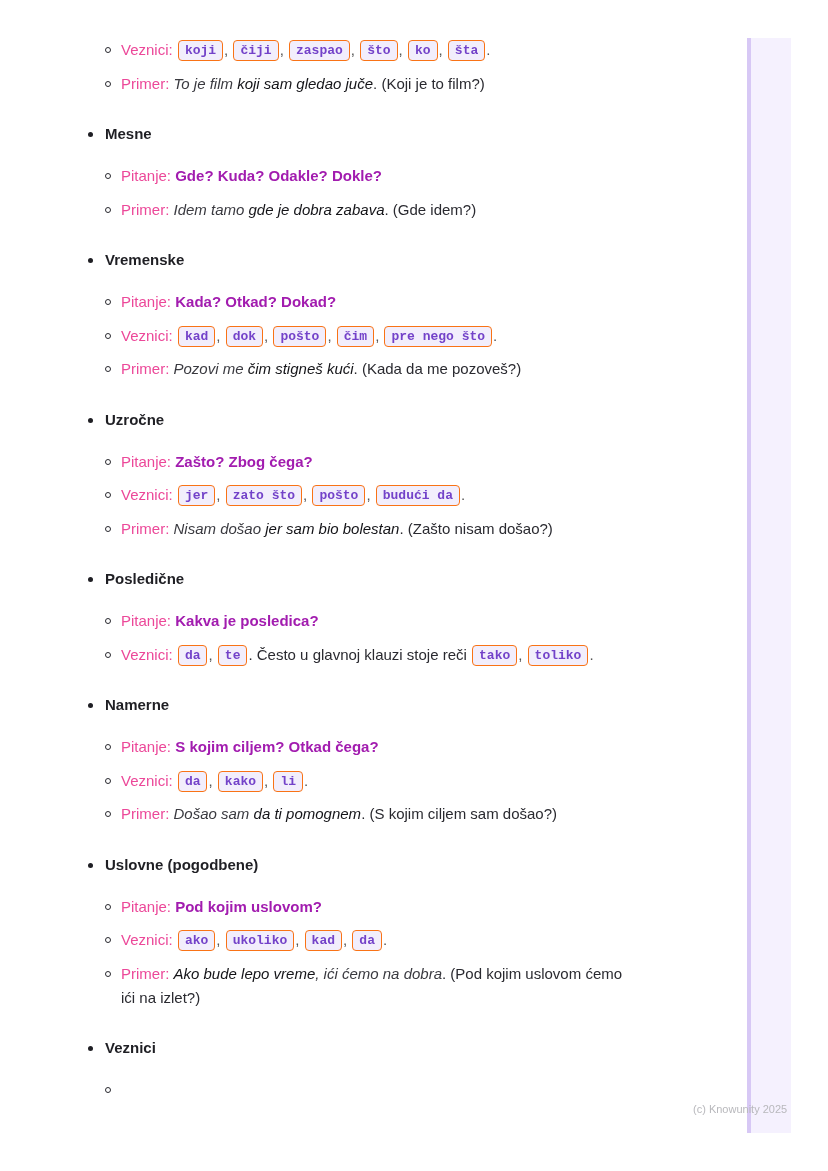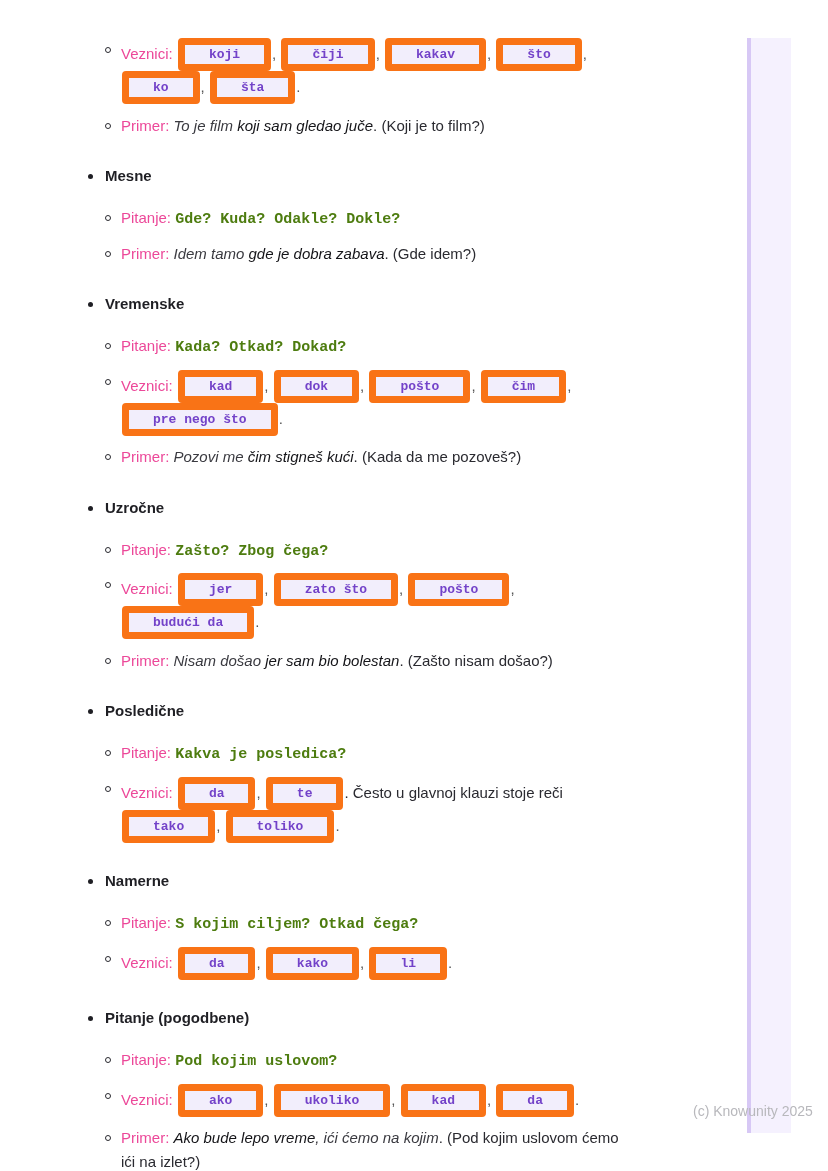--- a/index.html
+++ b/index.html
@@ -31,7 +31,7 @@
   .chip {
     display: inline-block; font-family: "Liberation Mono", "DejaVu Sans Mono", monospace;
     font-weight: bold; font-size: 13px; color: #7342c9; background: #f2eefc;
-    border: 7px solid #f97316; border-radius: 4px; padding: 0 24px; line-height: 19px;
+    border: 1px solid #f97316; border-radius: 4px; padding: 0 6px; line-height: 19px;
     margin: 0 1px; vertical-align: 1px;
   }
   .sep { color: #555; }

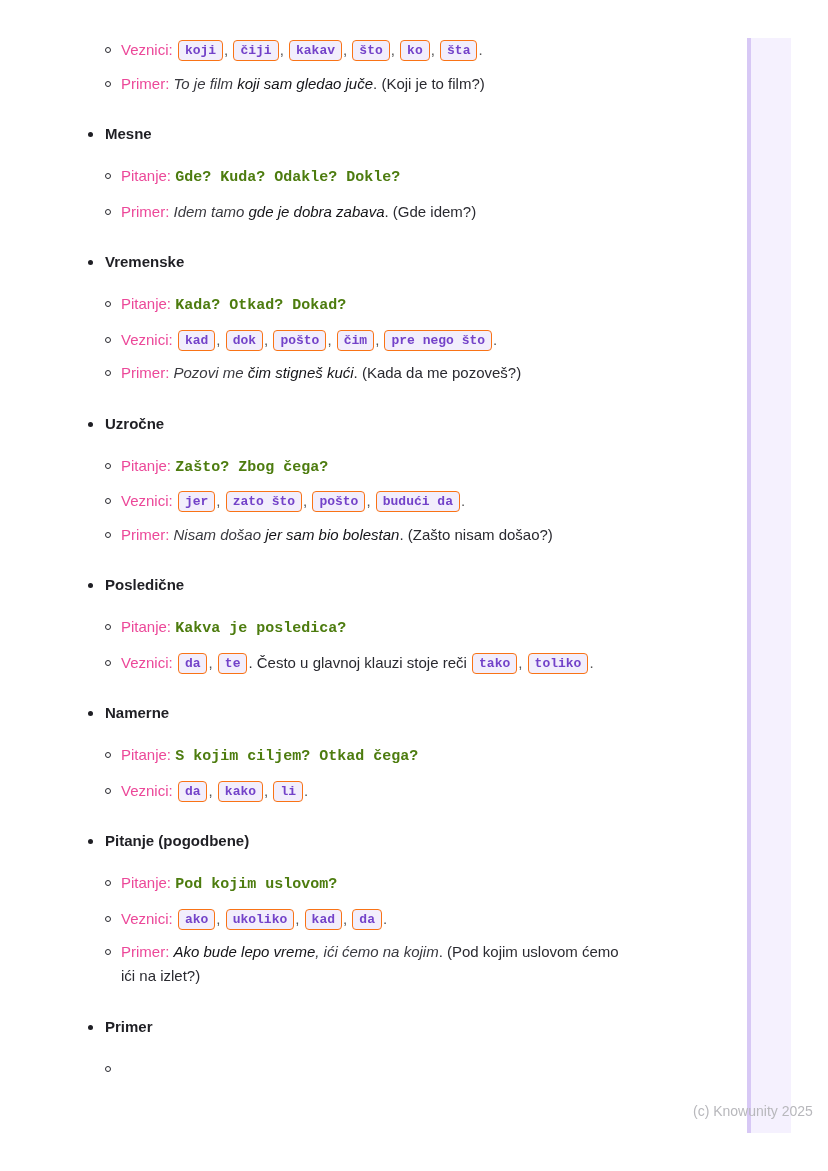--- a/index.html
+++ b/index.html
@@ -50,7 +50,7 @@
 <div class="content">
   <ul class="subs" style="padding-left:95px;padding-bottom:17px;">
     <li class="sub">
-      <span class="lbl">Veznici: </span><span><span class="chip">koji</span><span class="sep">, </span><span class="chip">čiji</span><span class="sep">, </span><span class="chip">kakav</span><span class="sep">, </span><span class="chip">što</span><span class="sep">, </span><span class="chip">ko</span><span class="sep">, </span><span class="chip">šta</span></span><span class="sep">.</span>
+      <span class="lbl">Veznici: </span><span><span class="chip">koji</span><span class="sep">, </span><span class="chip">čiji</span><span class="sep">, </span><span class="chip">zaspao</span><span class="sep">, </span><span class="chip">što</span><span class="sep">, </span><span class="chip">ko</span><span class="sep">, </span><span class="chip">šta</span></span><span class="sep">.</span>
     </li>
     <li class="sub">
       <span class="lbl">Primer: </span><i>To je film </i><span class="bi">koji sam gledao juče</span><span>. (Koji je to film?)</span>

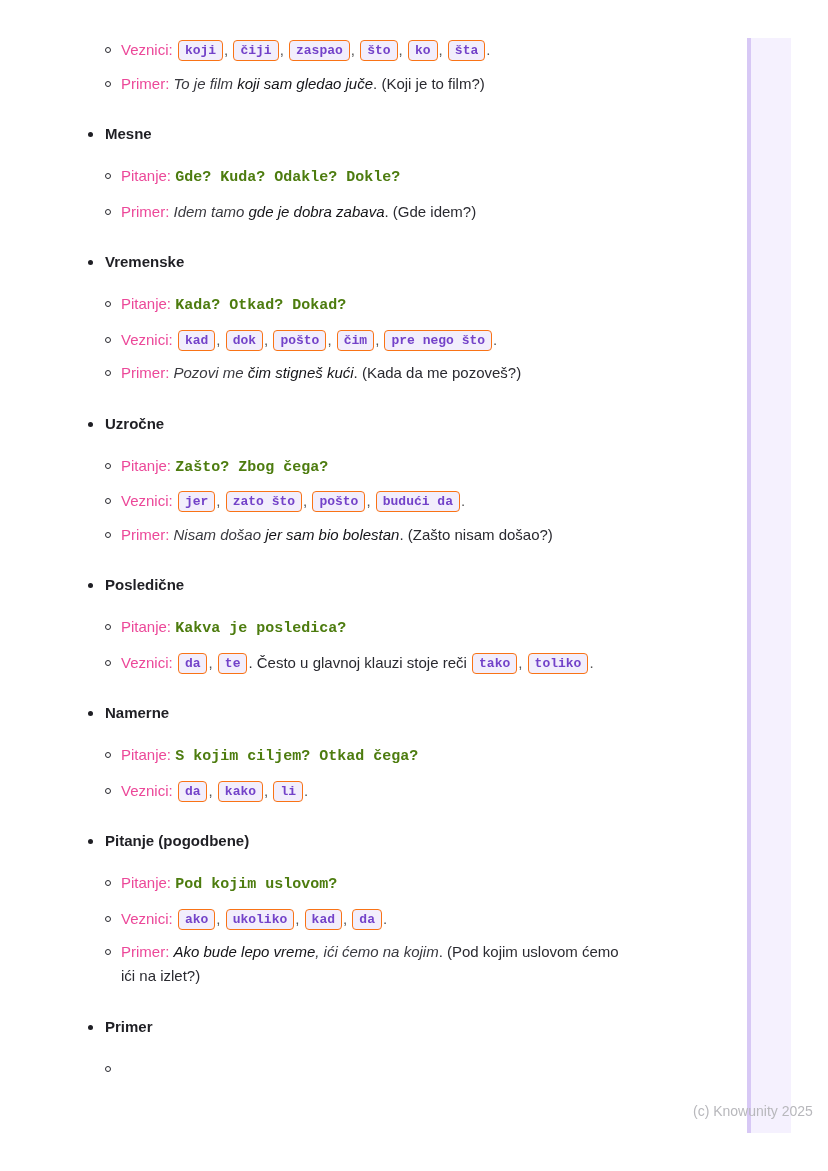--- a/index.html
+++ b/index.html
@@ -25,7 +25,7 @@
     border-radius: 50%; border: 1.2px solid #2a2a30;
   }
   .lbl { color: #ec4899; }
-  b { font-weight: bold; color: #4d7c0f; font-family: Liberation Mono, monospace; }
+  b { font-weight: bold; color: #a21caf; }
   i { color: #3a3a40; }
   i b, b i, .bi { font-weight: normal; font-style: italic; color: #141418; }
   .chip {

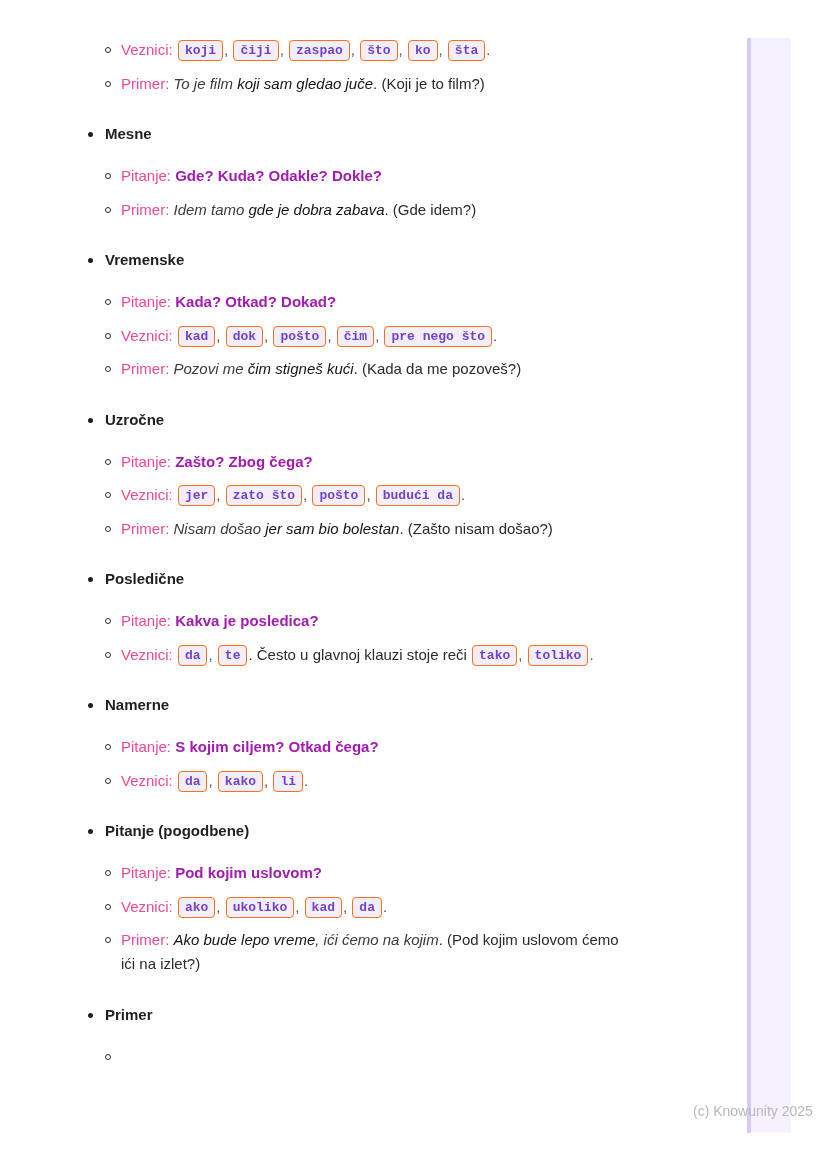--- a/index.html
+++ b/index.html
@@ -93,6 +93,7 @@
         <ul class="subs">
           <li class="sub"><span class="lbl">Pitanje: </span><b>S kojim ciljem? Otkad čega?</b></li>
           <li class="sub"><span class="lbl">Veznici: </span><span class="chip">da</span><span class="sep">, </span><span class="chip">kako</span><span class="sep">, </span><span class="chip">li</span><span class="sep">.</span></li>
+          <li class="sub"><span class="lbl">Primer: </span><i>Došao sam </i><span class="bi">da ti pomognem</span><span>. (S kojim ciljem sam došao?)</span></li>
         </ul>
       </li>
       <li class="cat">

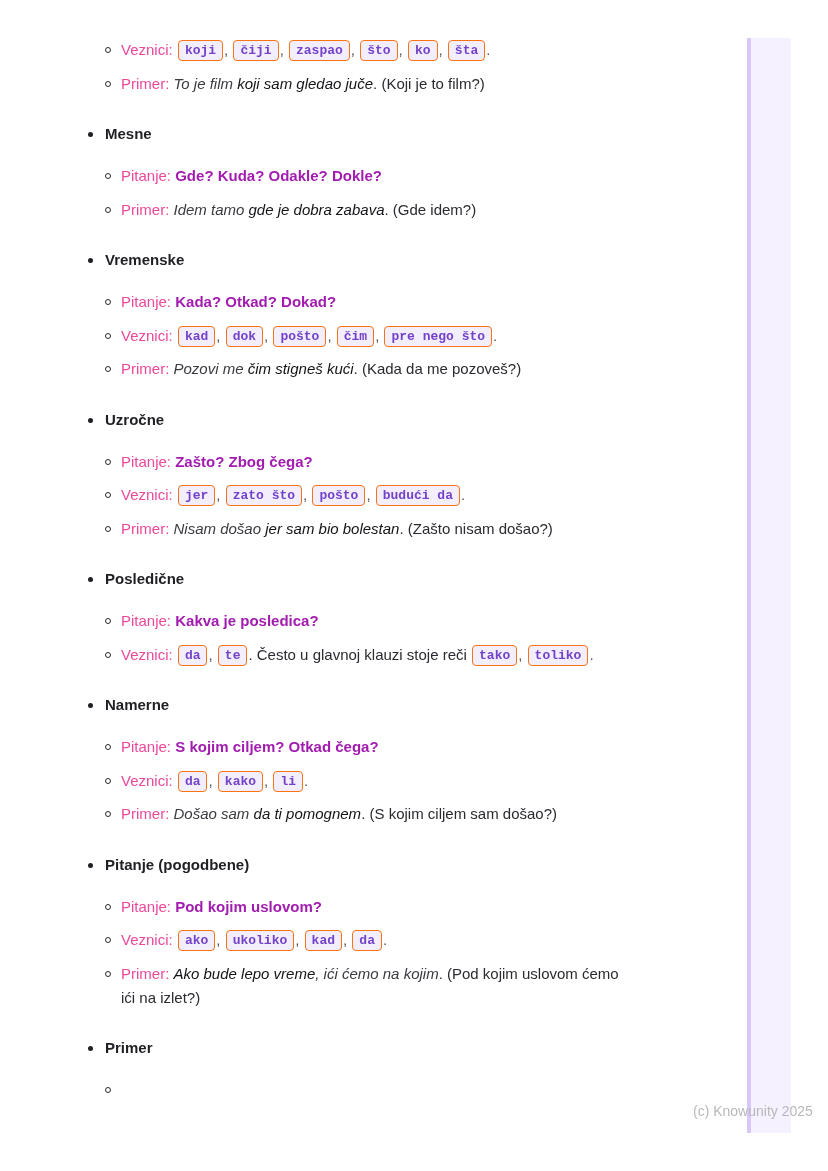--- a/index.html
+++ b/index.html
@@ -97,7 +97,7 @@
         </ul>
       </li>
       <li class="cat">
-        <div class="cat-title">Pitanje (pogodbene)</div>
+        <div class="cat-title">Uslovne (pogodbene)</div>
         <ul class="subs">
           <li class="sub"><span class="lbl">Pitanje: </span><b>Pod kojim uslovom?</b></li>
           <li class="sub"><span class="lbl">Veznici: </span><span class="chip">ako</span><span class="sep">, </span><span class="chip">ukoliko</span><span class="sep">, </span><span class="chip">kad</span><span class="sep">, </span><span class="chip">da</span><span class="sep">.</span></li>

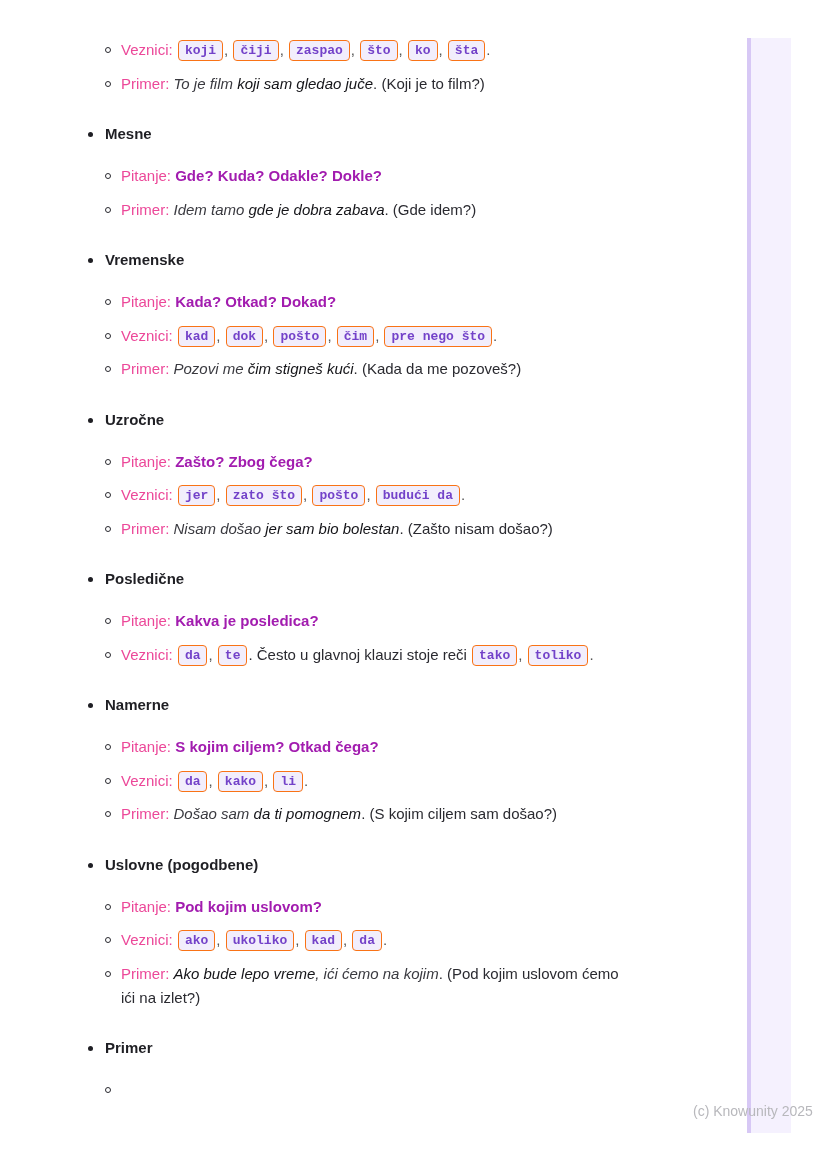--- a/index.html
+++ b/index.html
@@ -101,7 +101,7 @@
         <ul class="subs">
           <li class="sub"><span class="lbl">Pitanje: </span><b>Pod kojim uslovom?</b></li>
           <li class="sub"><span class="lbl">Veznici: </span><span class="chip">ako</span><span class="sep">, </span><span class="chip">ukoliko</span><span class="sep">, </span><span class="chip">kad</span><span class="sep">, </span><span class="chip">da</span><span class="sep">.</span></li>
-          <li class="sub"><span class="lbl">Primer: </span><span class="bi">Ako bude lepo vreme</span><i>, ići ćemo na kojim</i><span>. (Pod kojim uslovom ćemo ići na izlet?)</span></li>
+          <li class="sub"><span class="lbl">Primer: </span><span class="bi">Ako bude lepo vreme</span><i>, ići ćemo na dobra</i><span>. (Pod kojim uslovom ćemo ići na izlet?)</span></li>
         </ul>
       </li>
       <li class="cat">

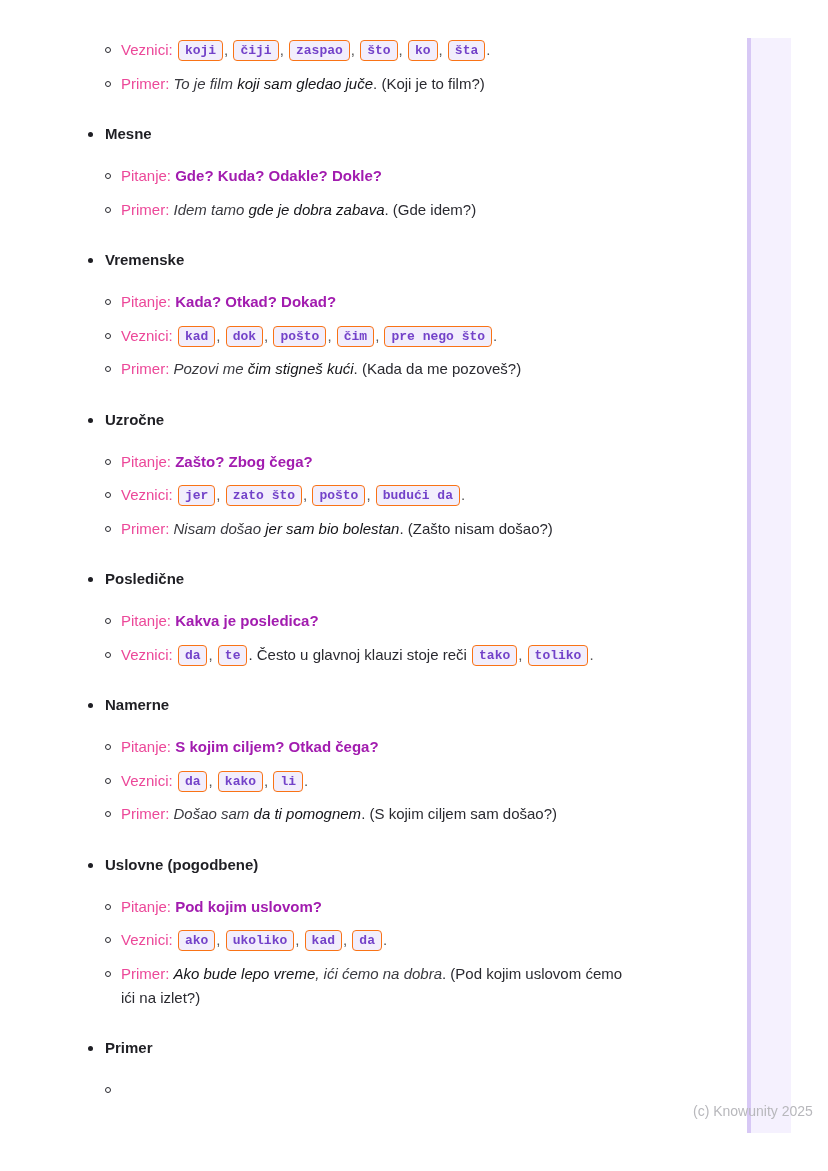--- a/index.html
+++ b/index.html
@@ -105,7 +105,7 @@
         </ul>
       </li>
       <li class="cat">
-        <div class="cat-title">Primer</div>
+        <div class="cat-title">Veznici</div>
         <ul class="subs">
           <li class="sub"></li>
         </ul>

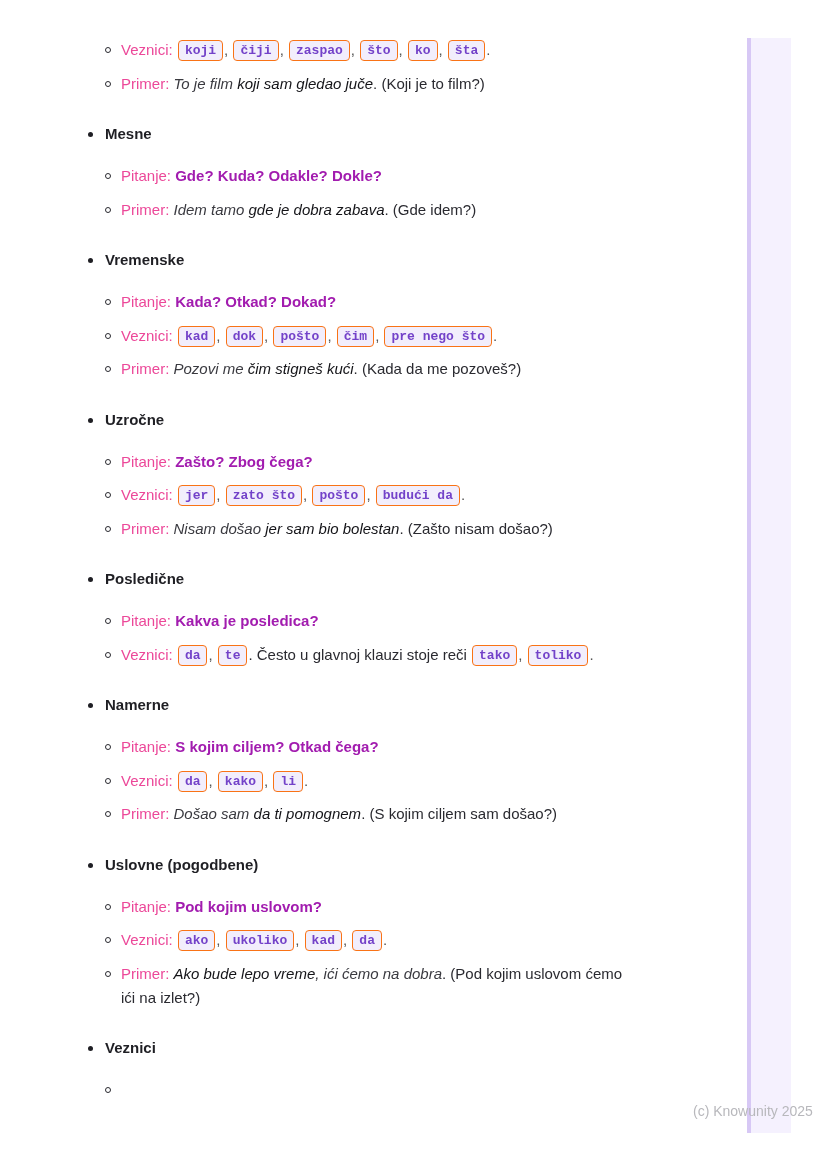--- a/index.html
+++ b/index.html
@@ -40,7 +40,7 @@
     background: #f5f1fe; border-left: 4px solid #d7c8f5; box-sizing: border-box;
   }
   .footer {
-    position: absolute; left: 693px; top: 1103px; font-size: 14px; color: #b8b8bc;
+    position: absolute; left: 693px; top: 1103px; font-size: 11px; color: #b8b8bc;
     font-family: "Liberation Sans", sans-serif;
   }
 </style>

